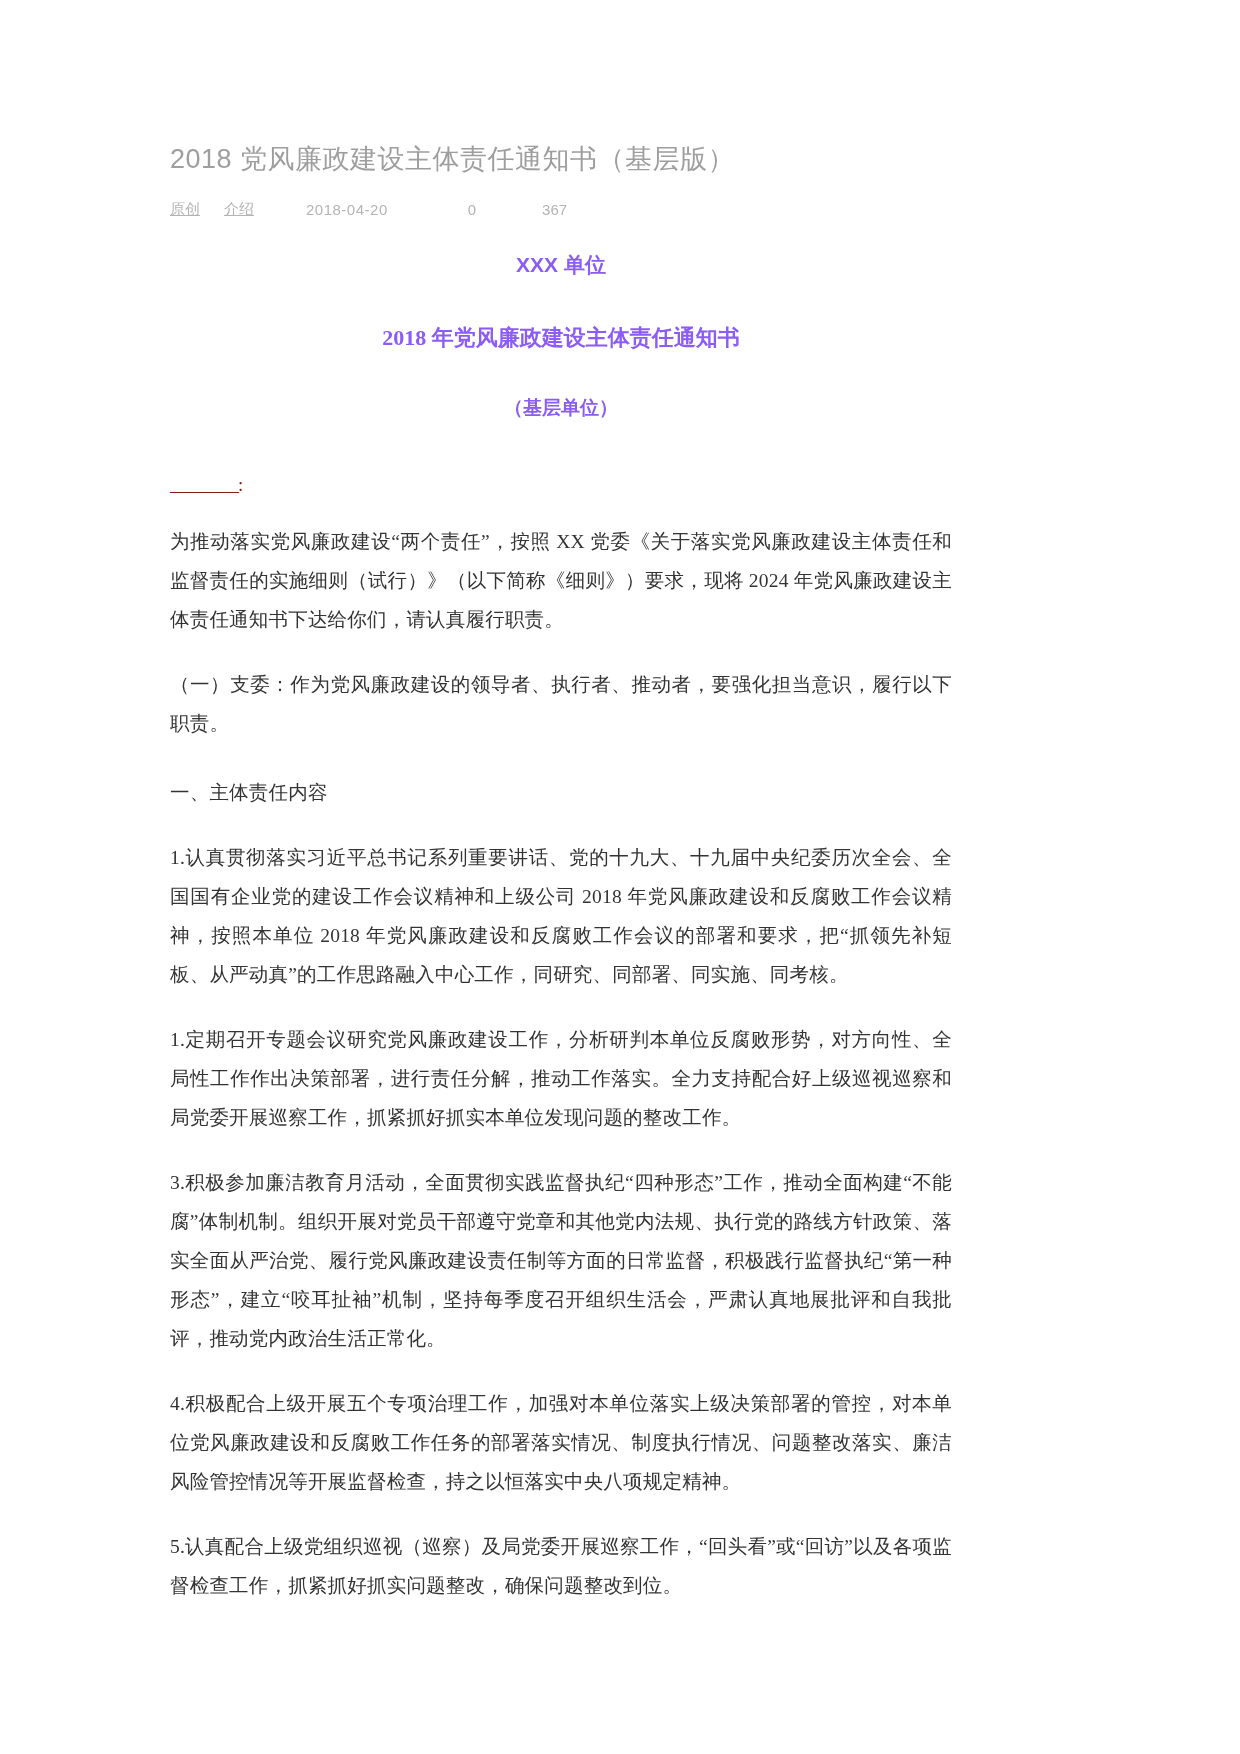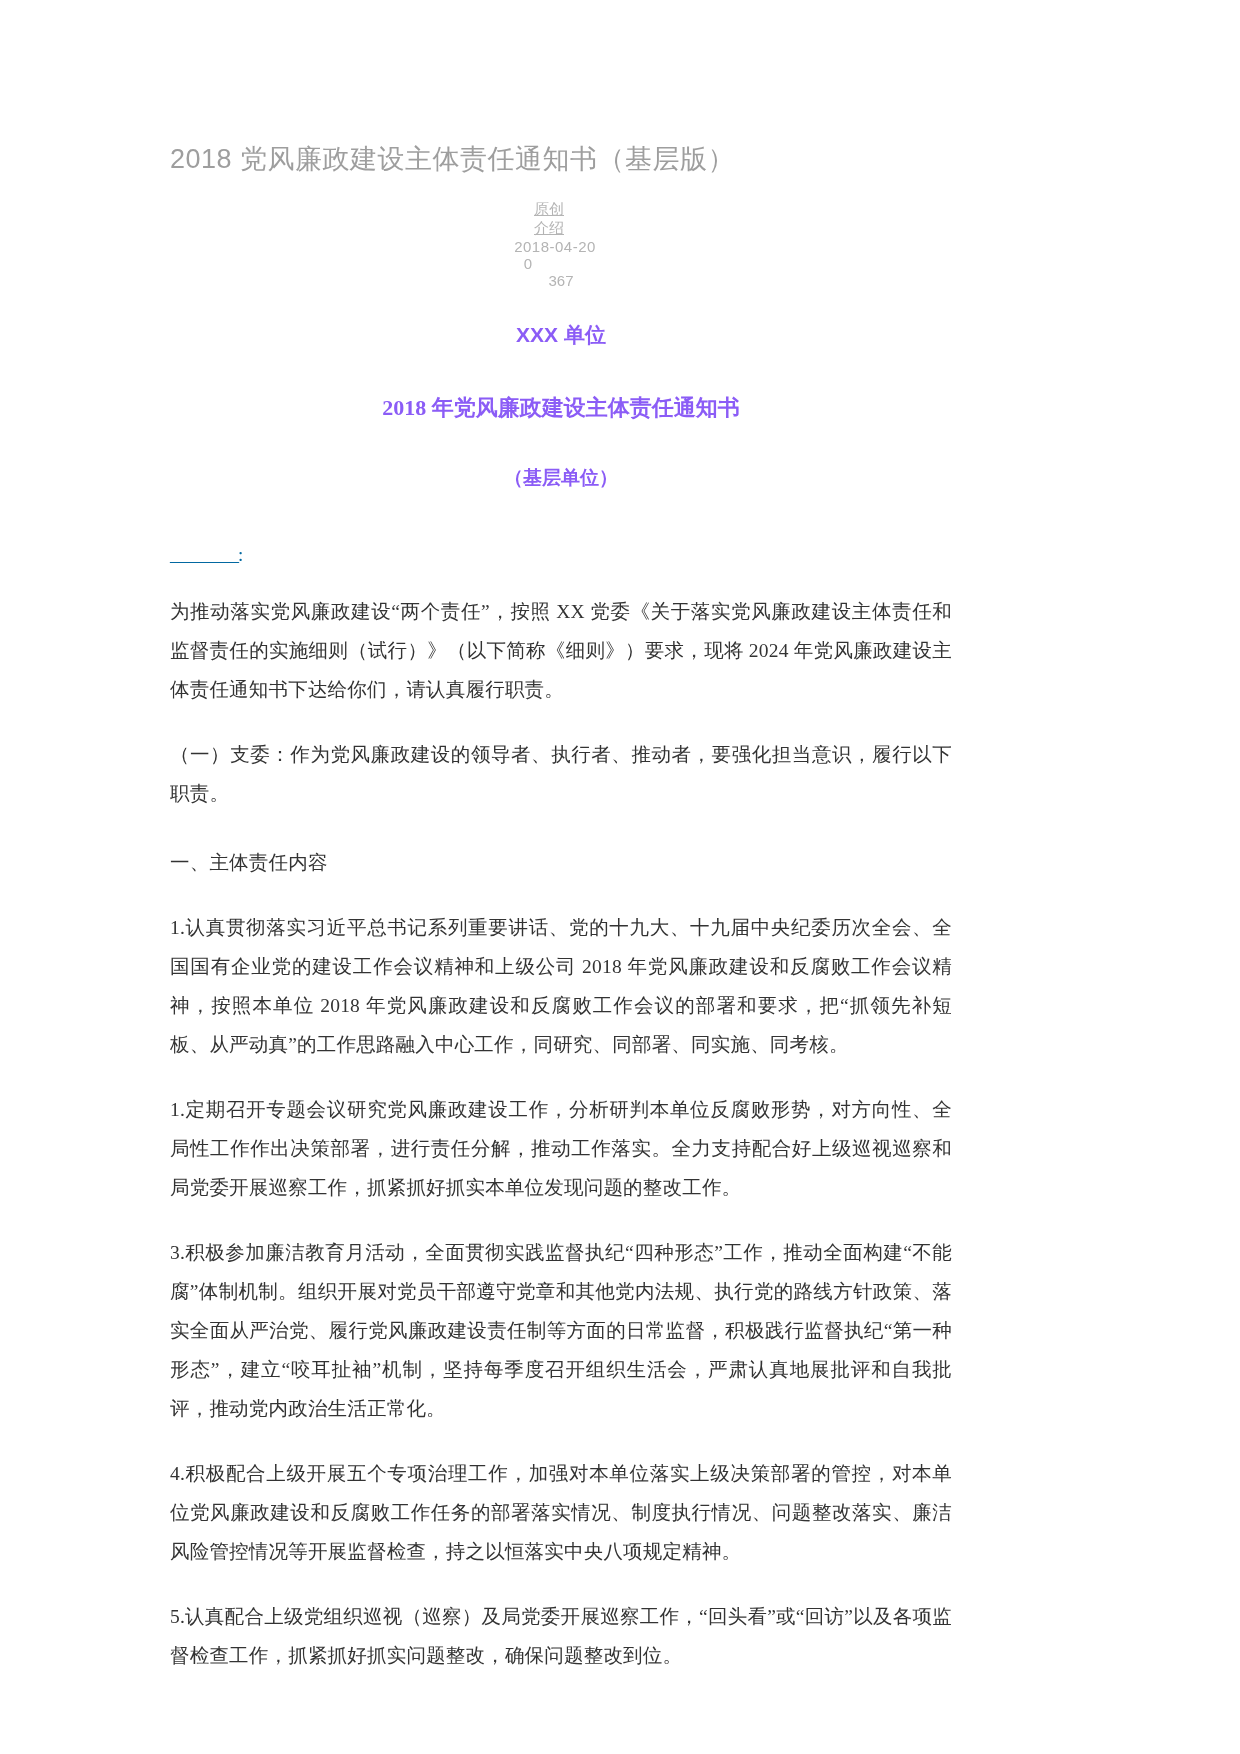--- a/index.html
+++ b/index.html
@@ -47,7 +47,6 @@
     display: flex;
     align-items: center;
     white-space: nowrap;
-    flex-direction: column;
   }
   .meta .m-link {
     text-decoration: underline;

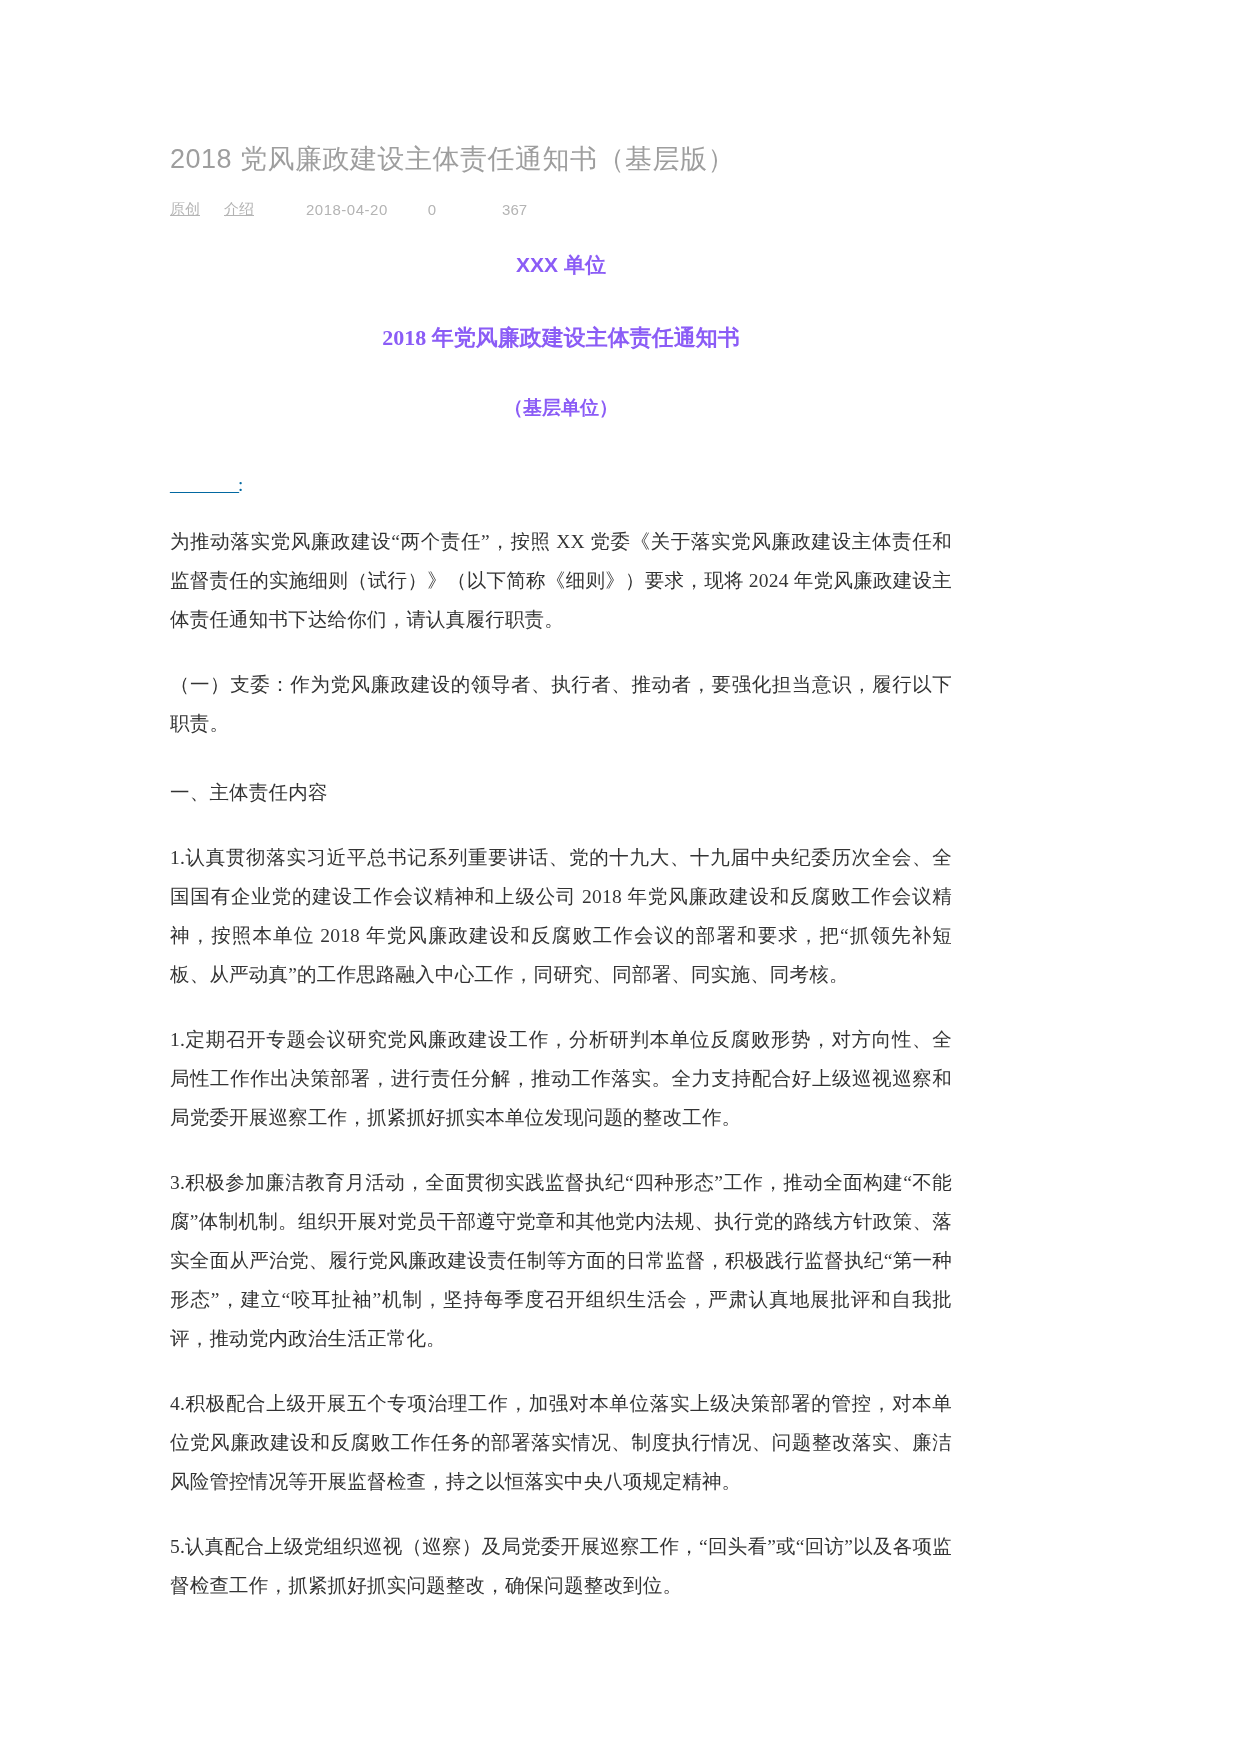--- a/index.html
+++ b/index.html
@@ -53,7 +53,7 @@
     color: #b4b4b4;
     margin-right: 24px;
   }
-  .meta .m-date { margin-right: 40px; margin-left: 28px; letter-spacing: 0.5px; }
+  .meta .m-date { margin-right: 80px; margin-left: 28px; letter-spacing: 0.5px; }
   .meta .m-comments { margin-right: 66px; }
   .meta .m-views { }
 

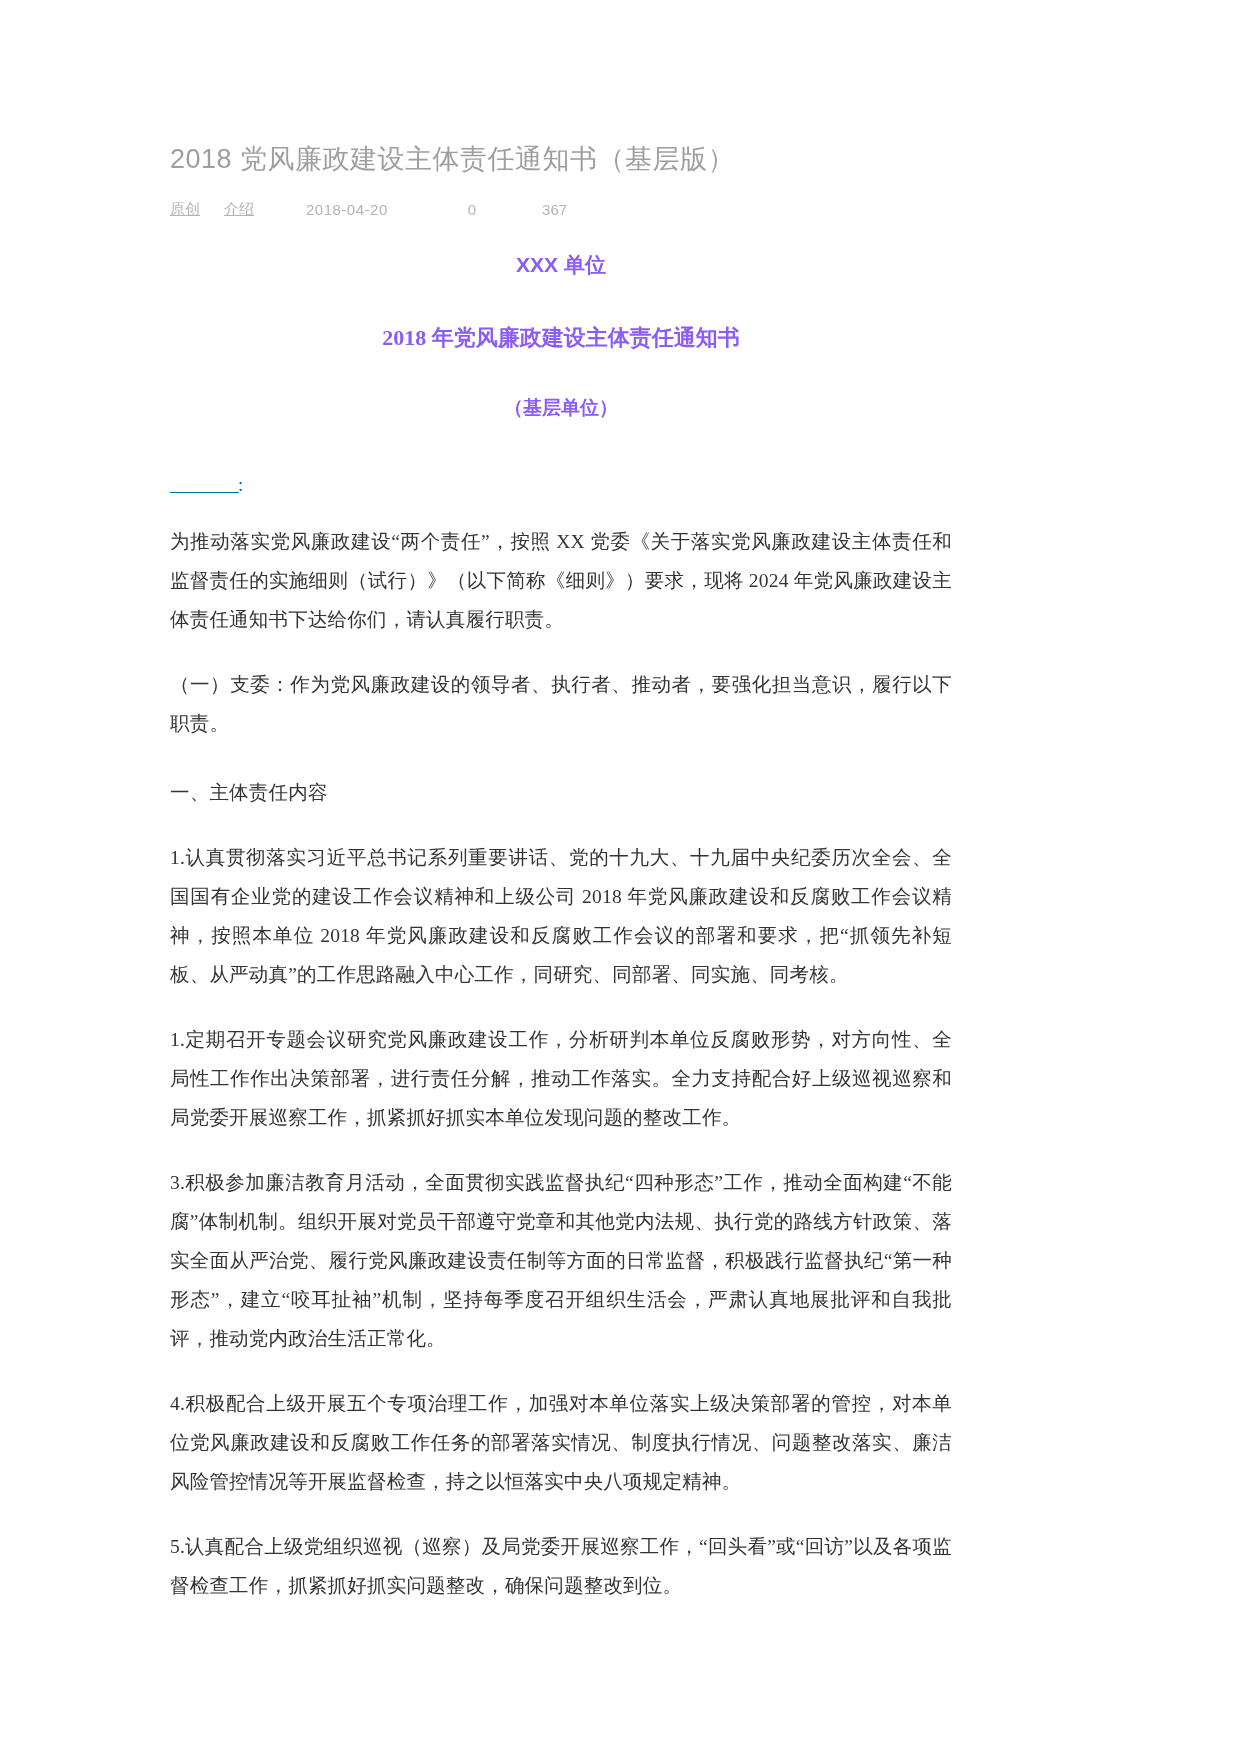--- a/index.html
+++ b/index.html
@@ -84,7 +84,7 @@
   .salutation {
     margin: 52px 0 8px 0;
     font-size: 19px;
-    color: #0369a1;
+    color: #7f1d1d;
     letter-spacing: 1px;
   }
   .salutation .blank {

